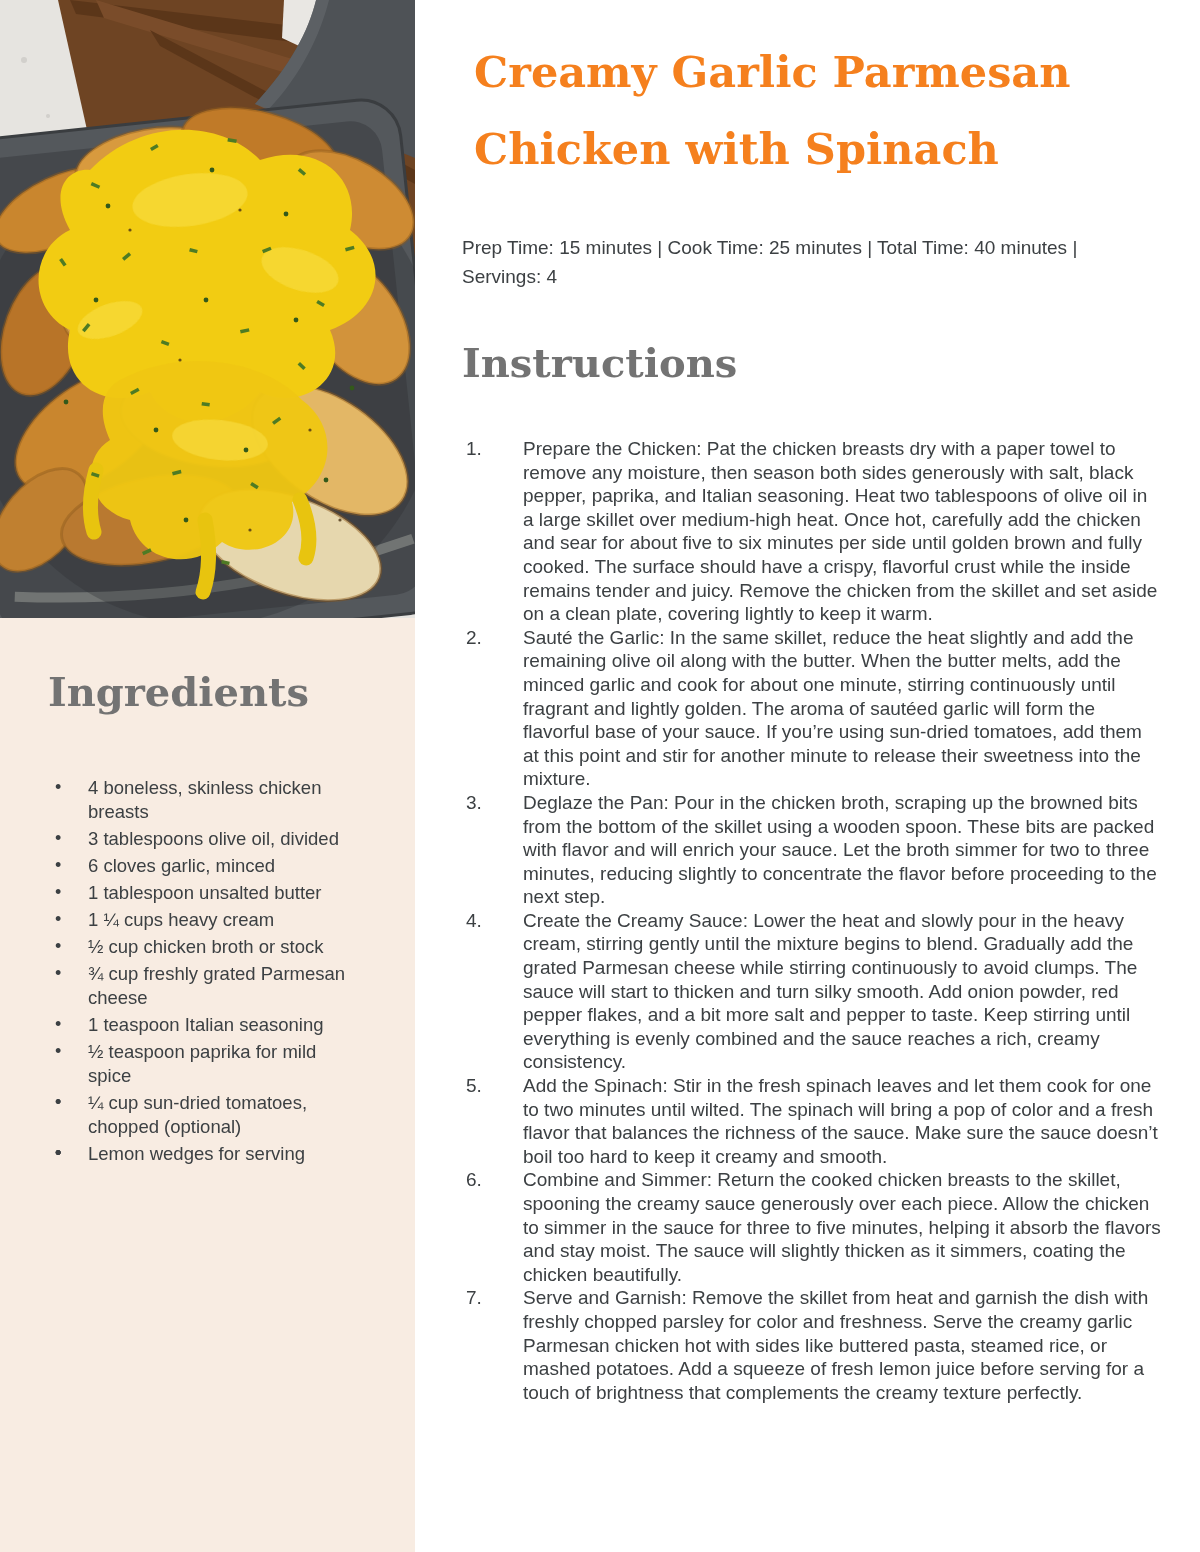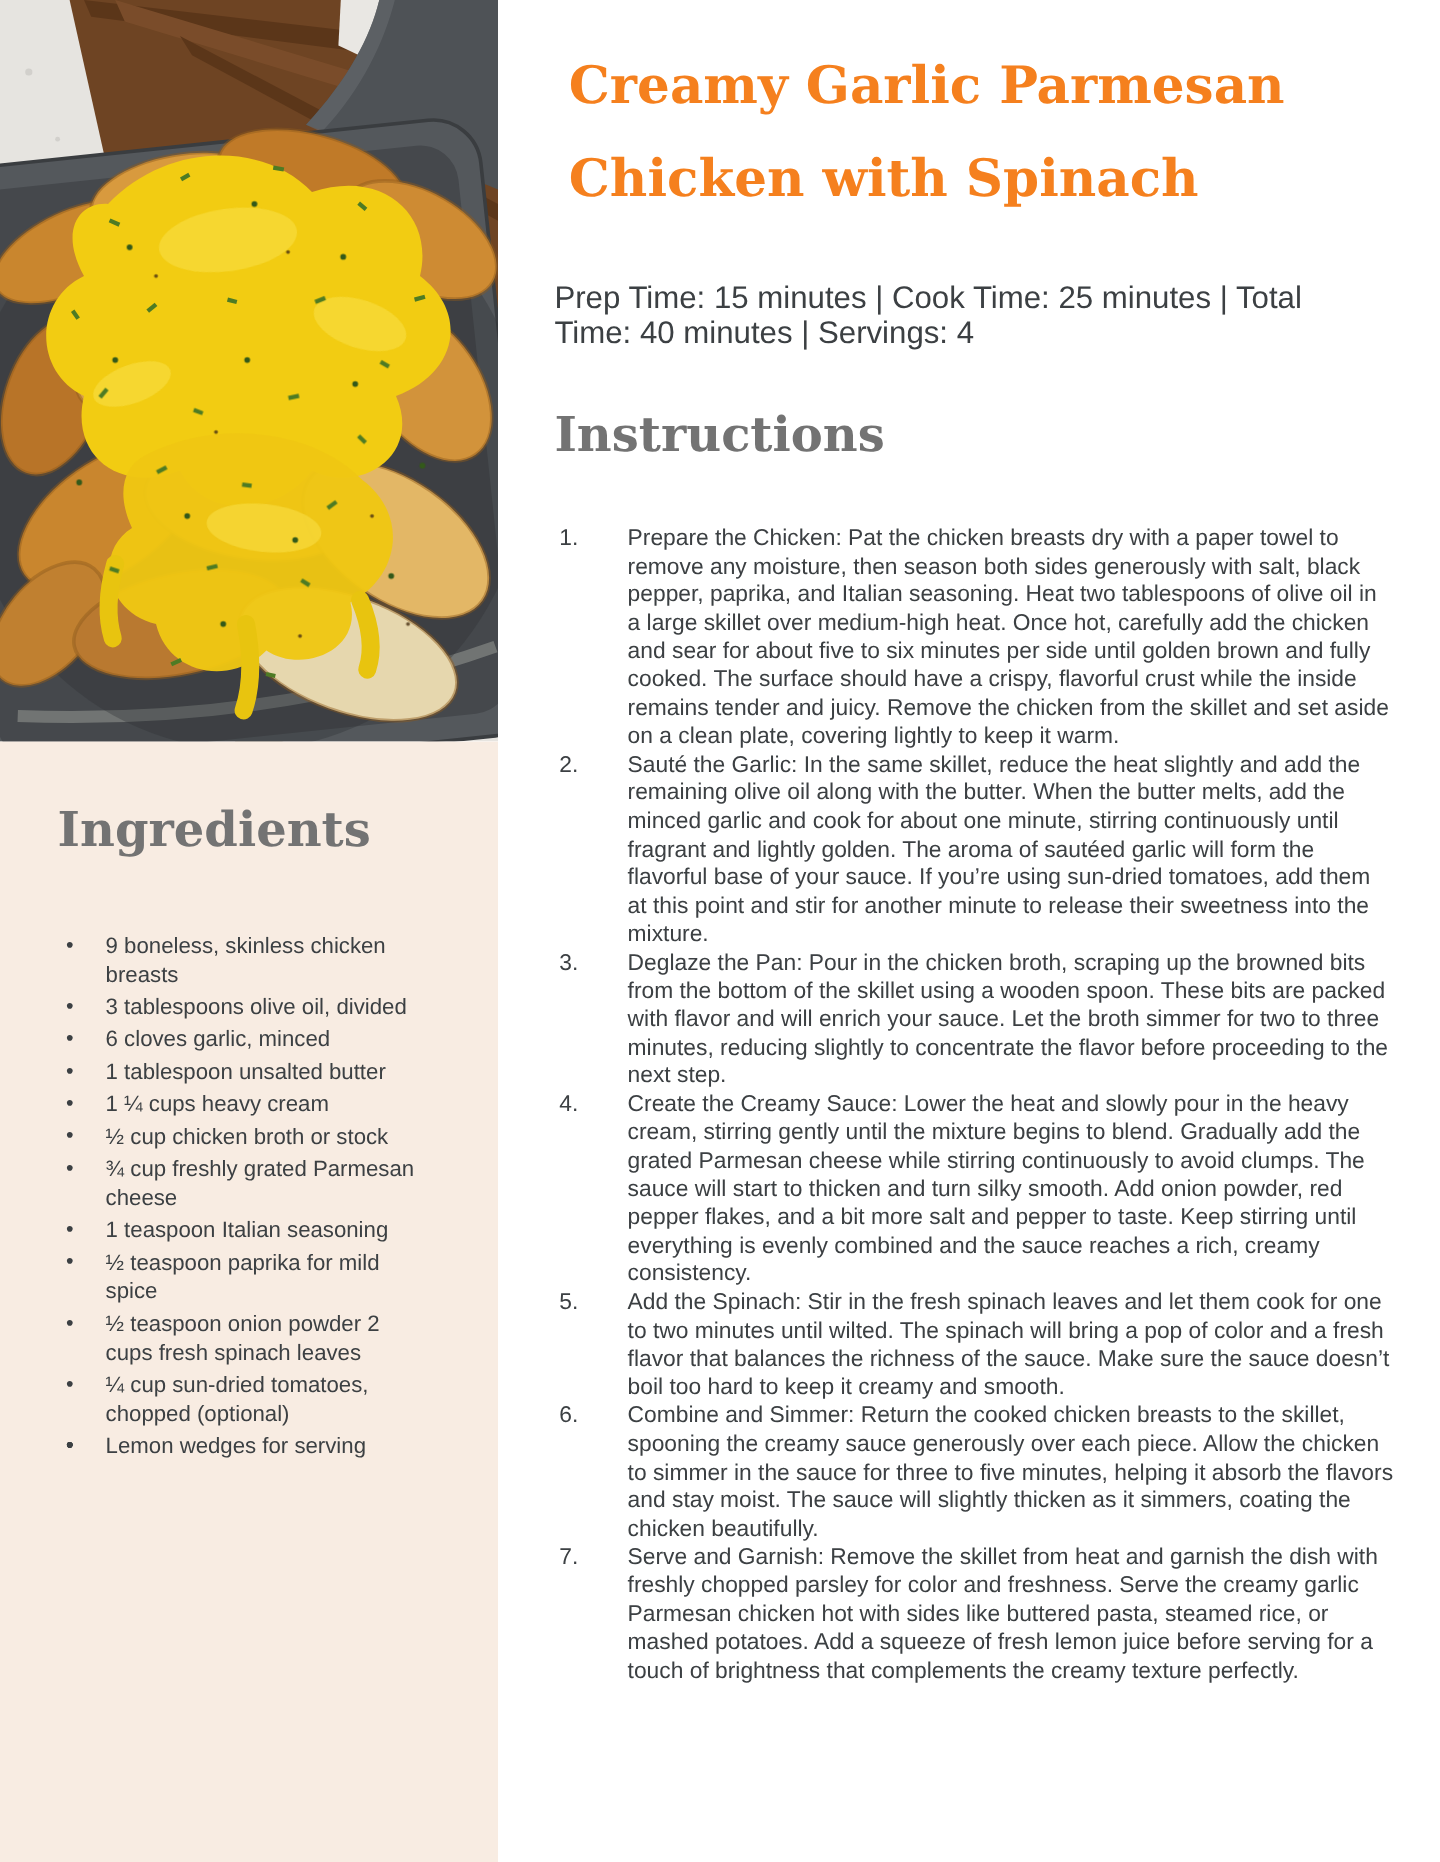--- a/index.html
+++ b/index.html
@@ -65,7 +65,7 @@
     max-width:676px;
   }
   .meta{
-    font-size:26px;line-height:28.5px;
+    font-size:19px;line-height:28.5px;
     color:#3C4043;
     margin:46px 0 0 0;
     max-width:690px;

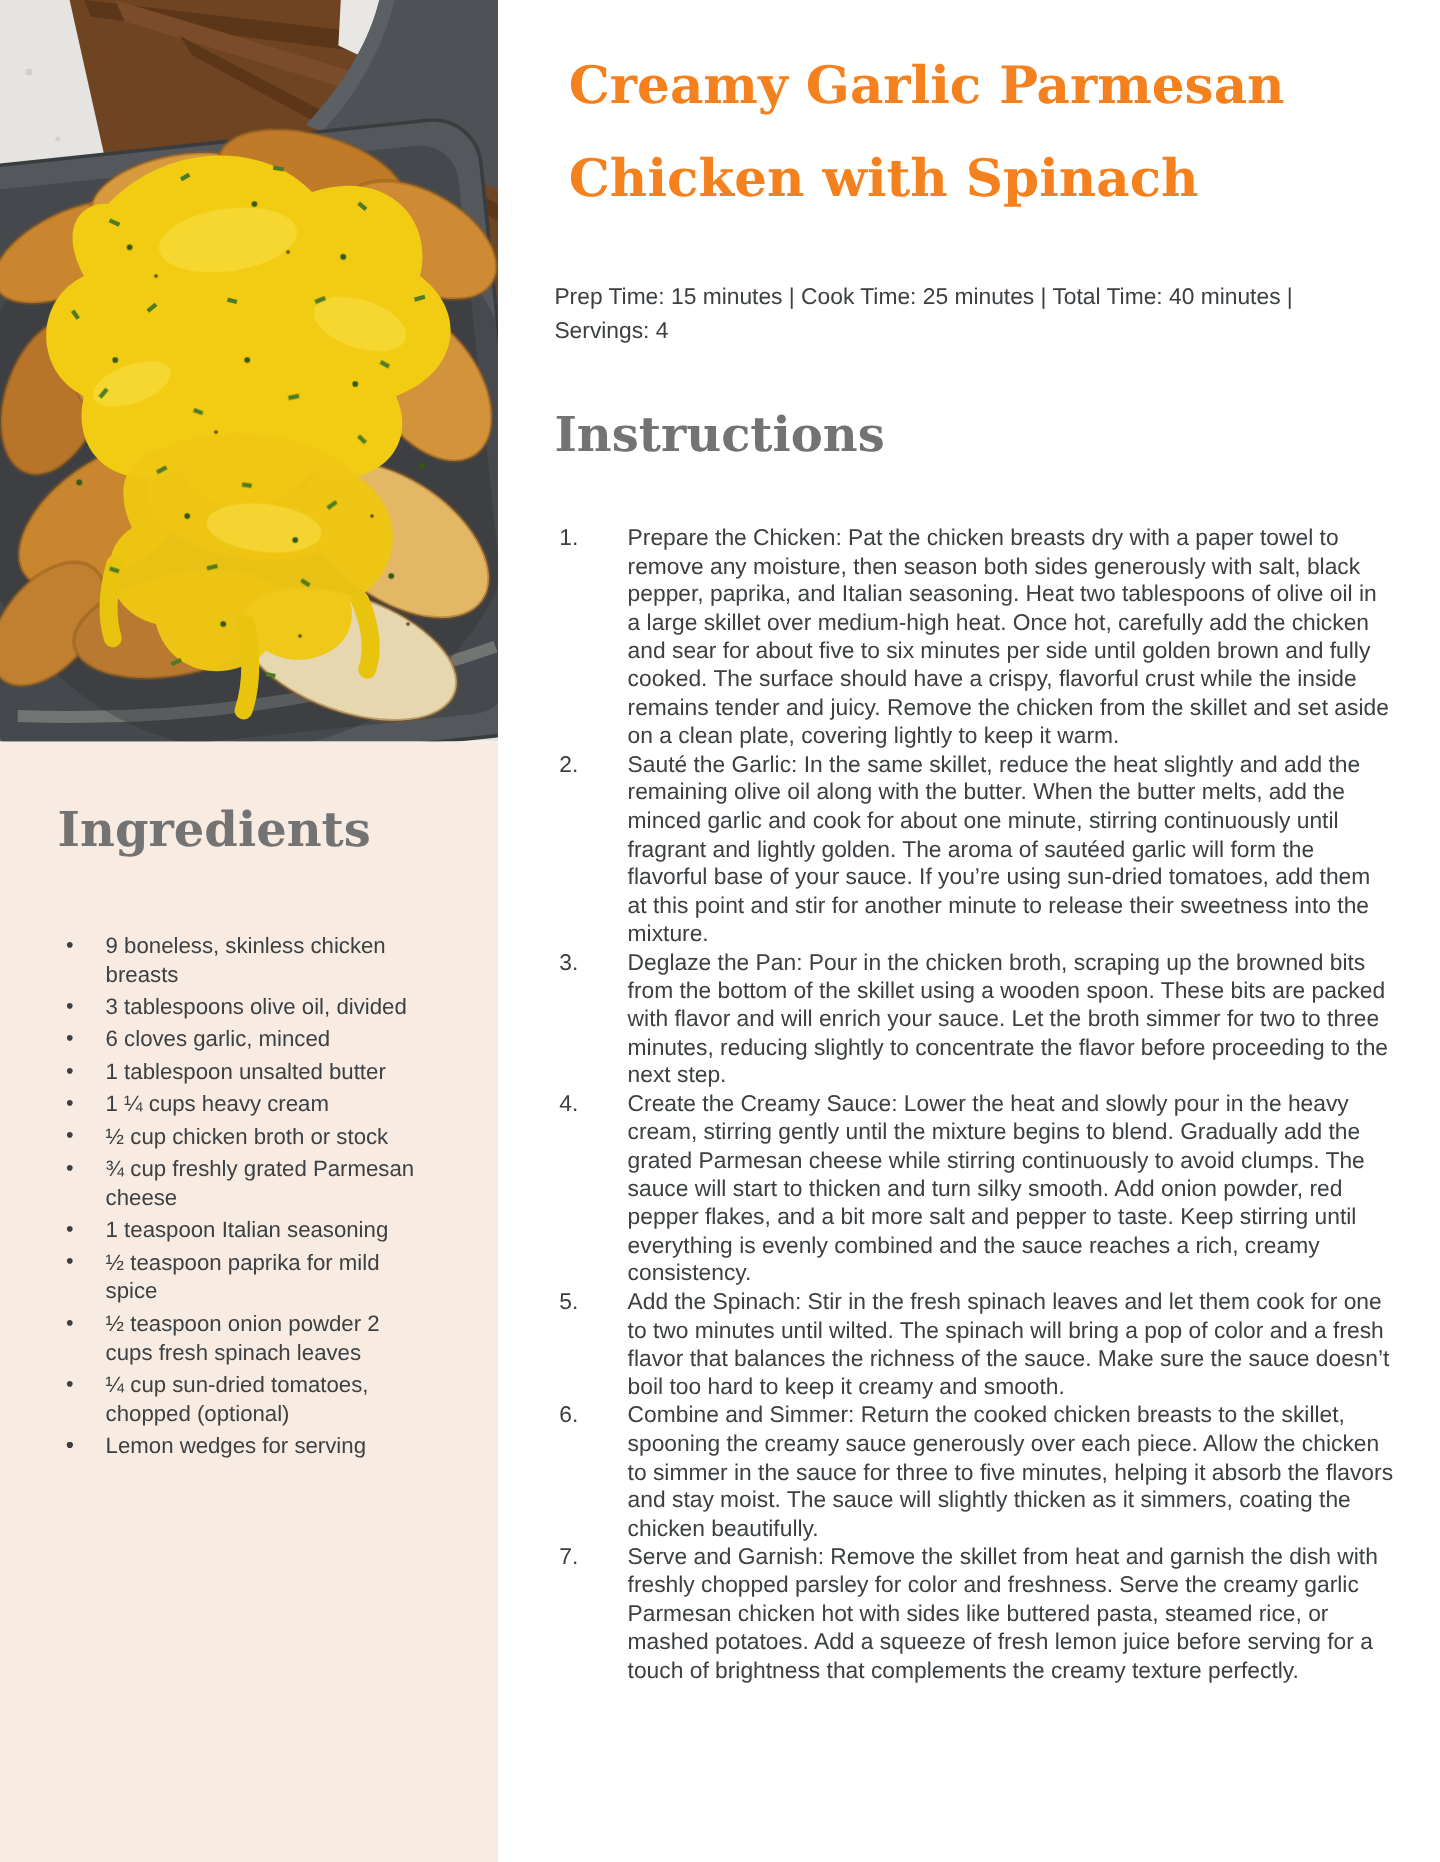--- a/index.html
+++ b/index.html
@@ -218,7 +218,7 @@
 
           <li class="ingredient-item">
             <span class="bullet">•</span>
-            <span class="ing-text">9 boneless, skinless chicken breasts</span>
+            <span class="ing-text">4 boneless, skinless chicken breasts</span>
           </li>
 
           <li class="ingredient-item">

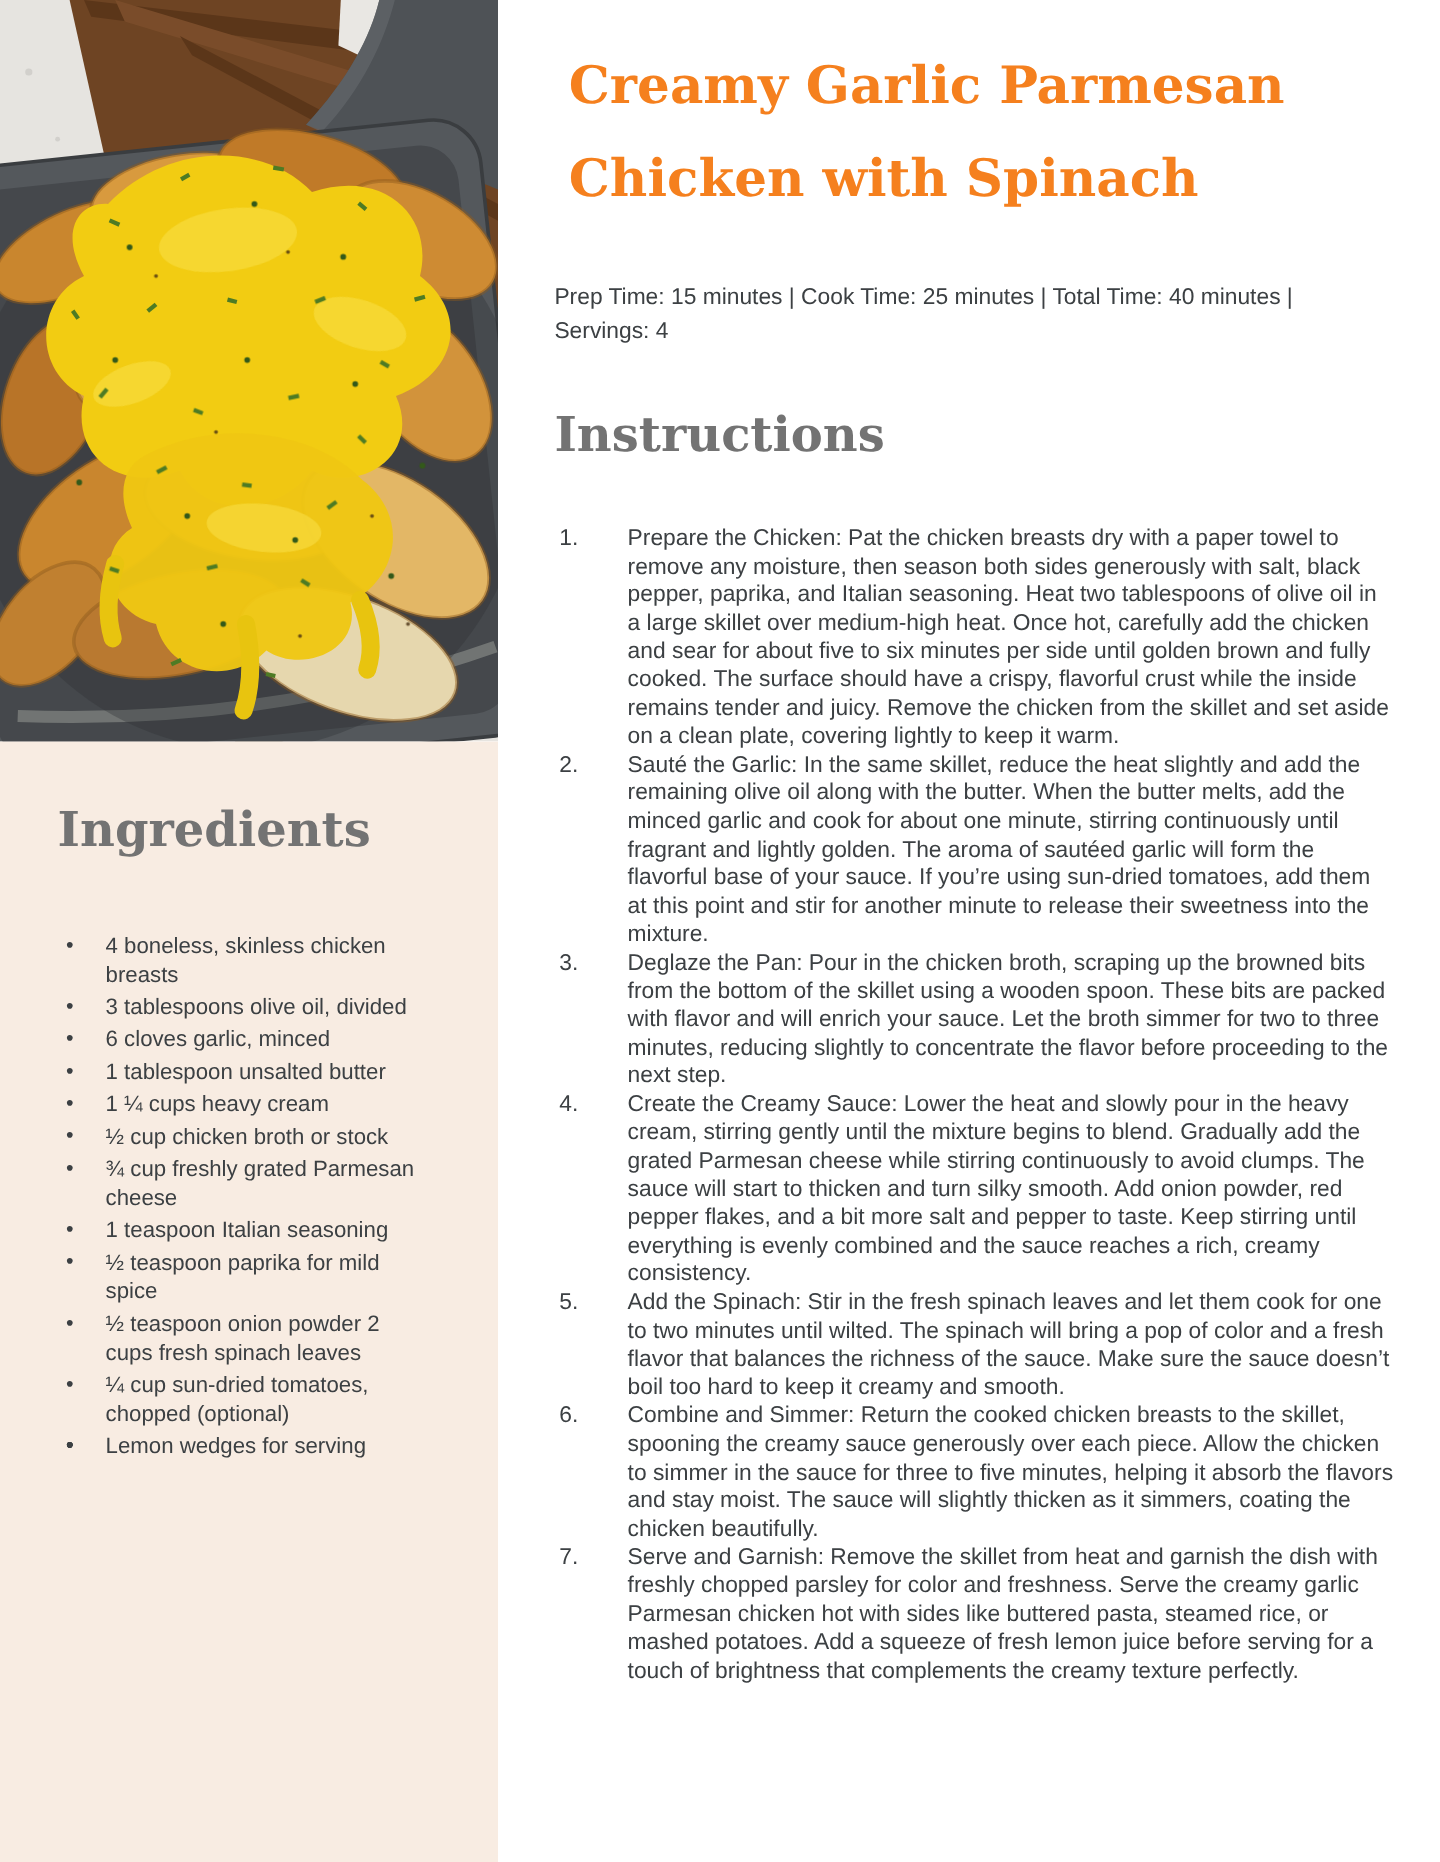--- a/index.html
+++ b/index.html
@@ -263,7 +263,6 @@
 
           <li class="ingredient-item">
             <span class="bullet">•</span>
-            <span class="ing-text">½ teaspoon onion powder 2 cups fresh spinach leaves</span>
           </li>
 
           <li class="ingredient-item">

